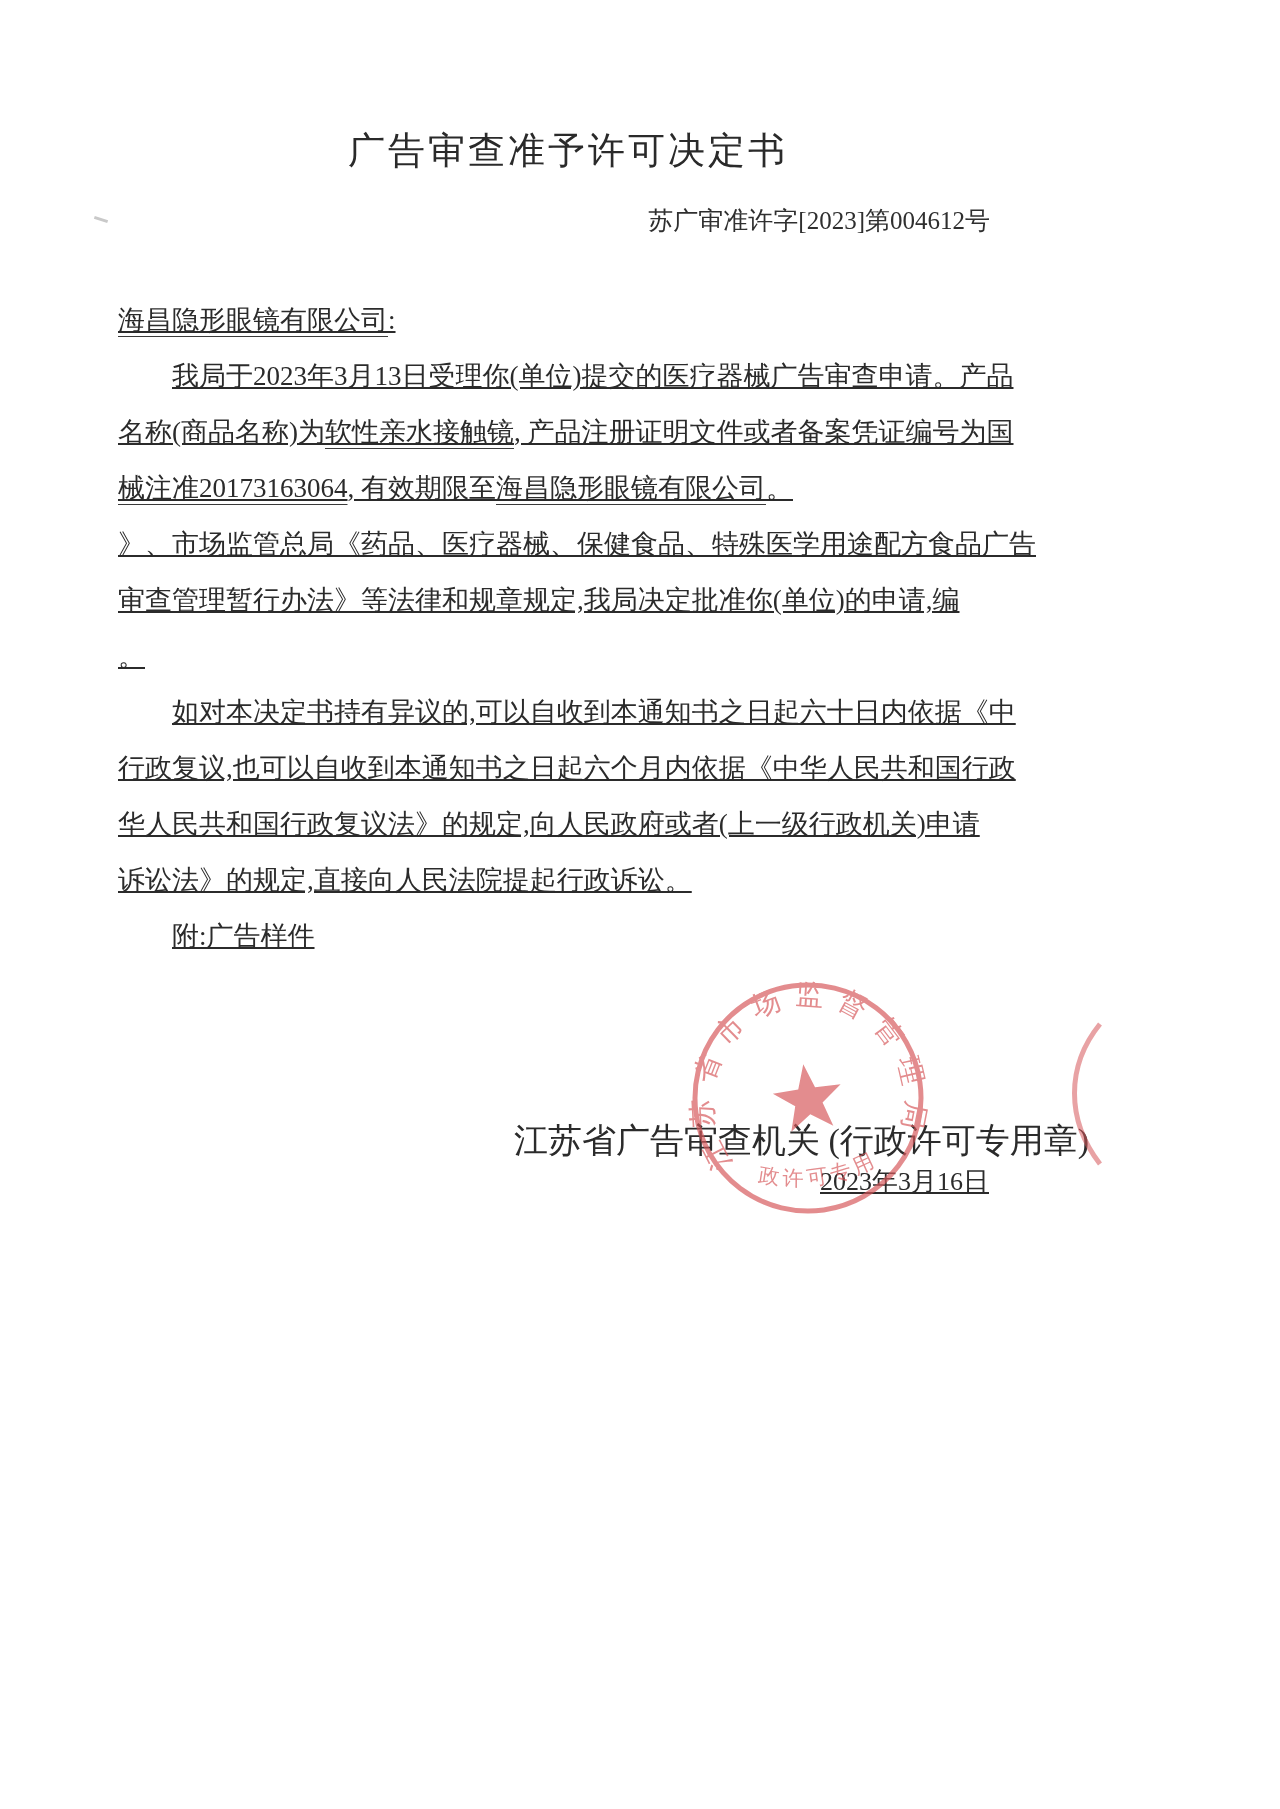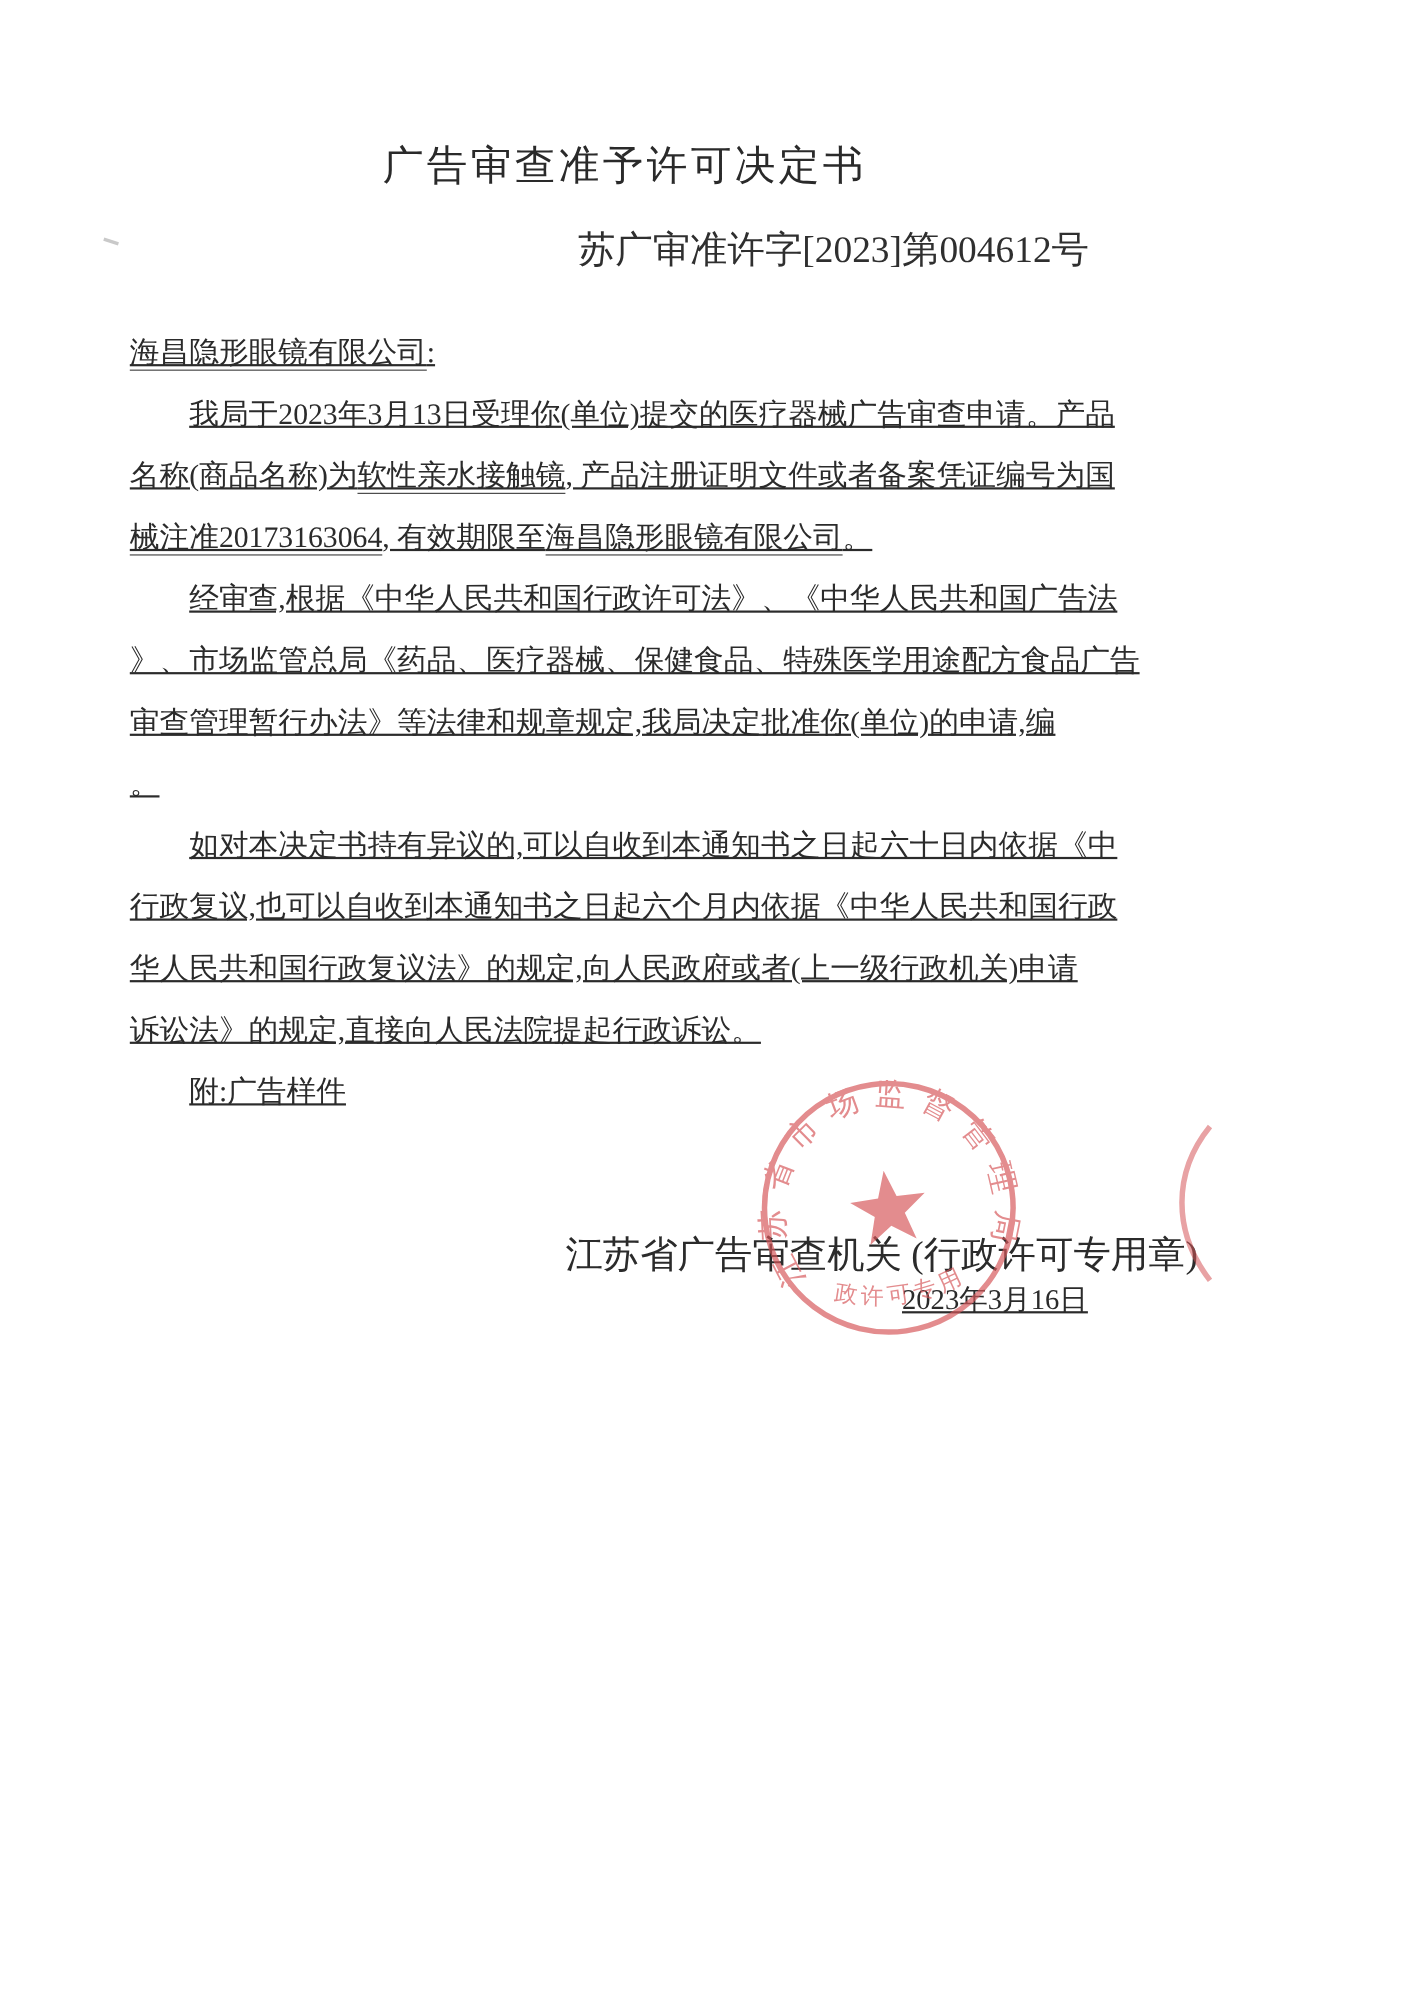--- a/index.html
+++ b/index.html
@@ -29,7 +29,7 @@
     position: absolute;
     right: 290px;
     top: 204px;
-    font-size: 34px;
+    font-size: 25px;
     color: #2f2f2f;
     white-space: nowrap;
   }

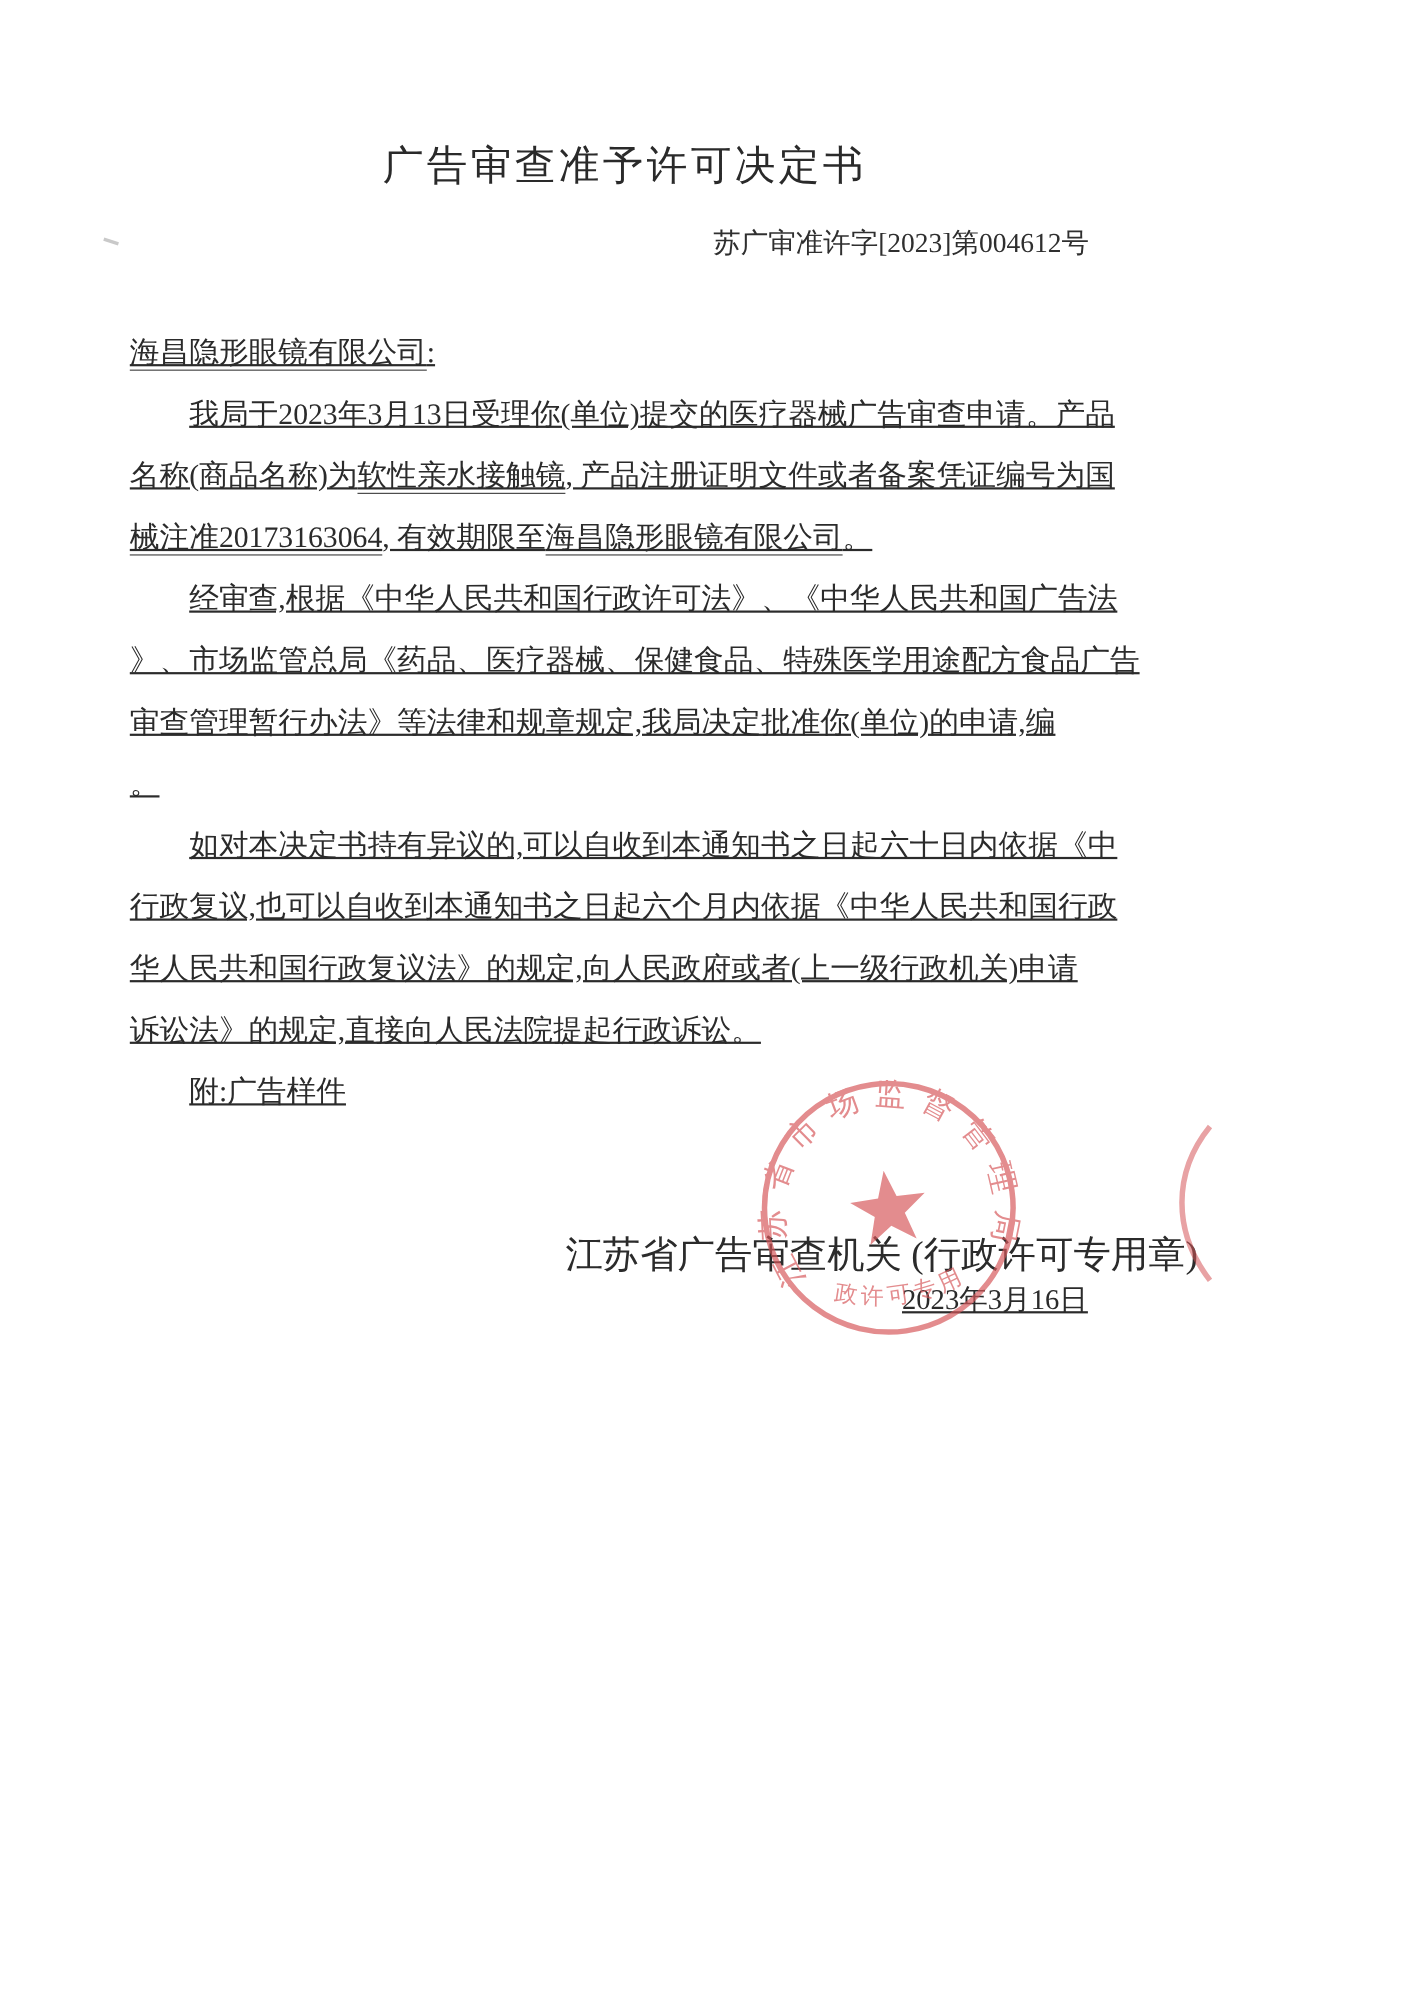--- a/index.html
+++ b/index.html
@@ -122,7 +122,6 @@
       <div class="doc-line indent"><span>我局于2023年3月13日受理你(单位)提交的医疗器械广告审查申请。产品</span></div>
       <div class="doc-line"><span>名称(商品名称)为</span><span class="u">软性亲水接触镜</span><span>, 产品注册证明文件或者备案凭证编号为国</span></div>
       <div class="doc-line"><span class="u">械注准20173163064</span><span>, 有效期限至</span><span class="u">海昌隐形眼镜有限公司</span><span>。</span></div>
-      <div class="doc-line indent"><span>经审查,根据《中华人民共和国行政许可法》、《中华人民共和国广告法</span></div>
       <div class="doc-line"><span>》、市场监管总局《药品、医疗器械、保健食品、特殊医学用途配方食品广告</span></div>
       <div class="doc-line"><span>审查管理暂行办法》等法律和规章规定,我局决定批准你(单位)的申请,编</span></div>
       <div class="doc-line"><span>。</span></div>

